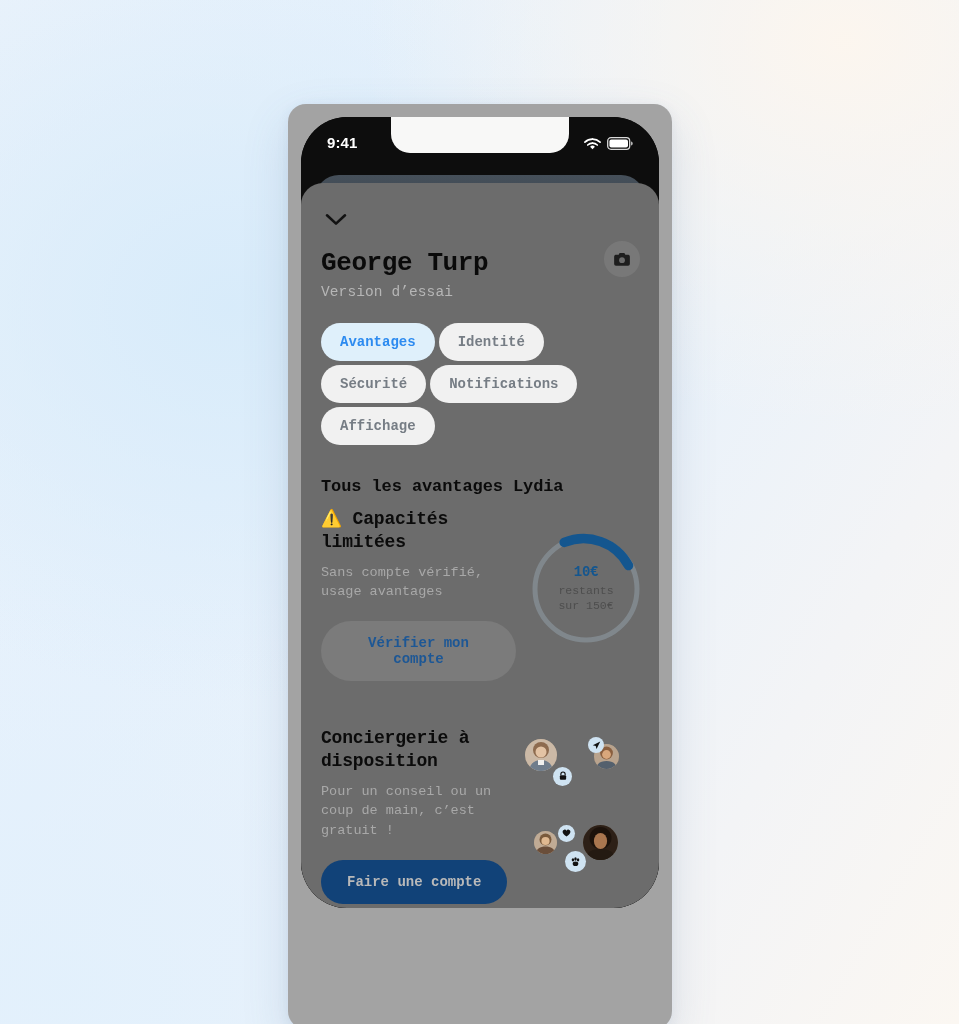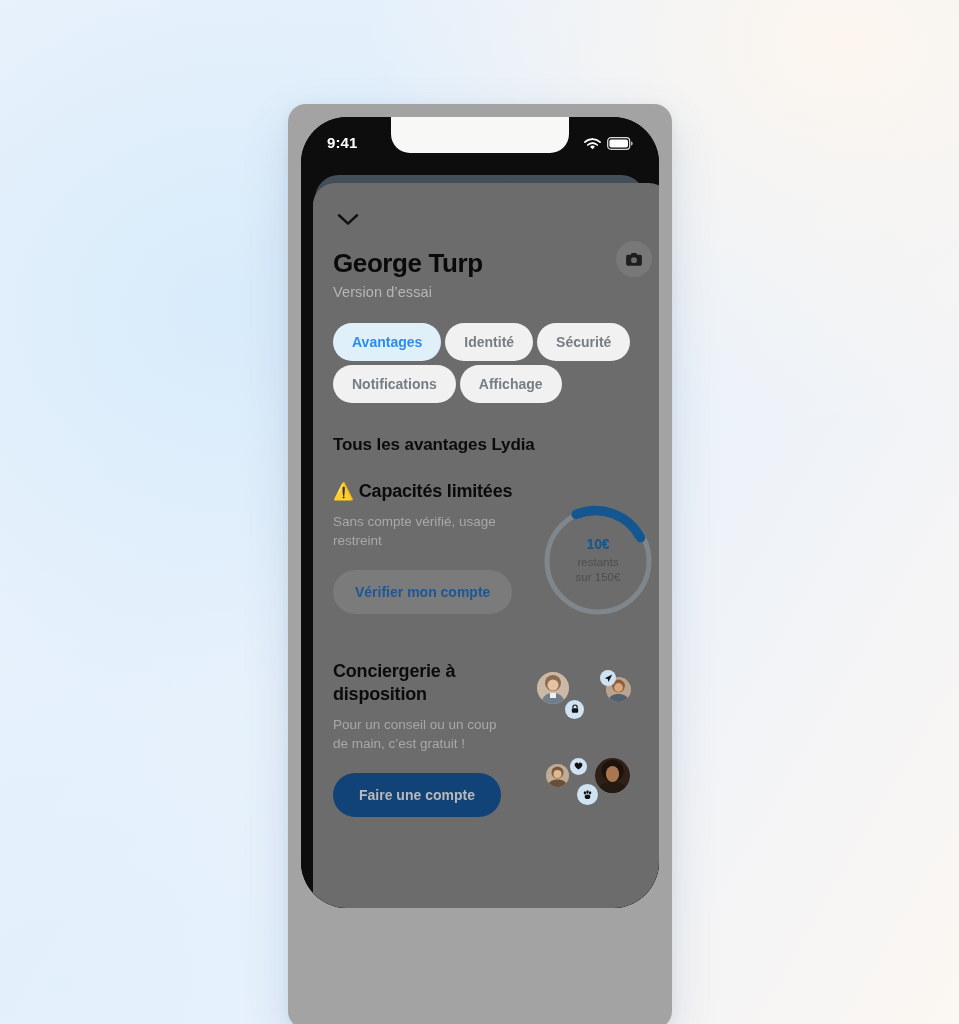--- a/index.html
+++ b/index.html
@@ -106,7 +106,7 @@
   
   .sheet {
     position: absolute;
-    left: 12px;
+    left: 0;
     top: 66px;
     width: 100%;
     bottom: 0;
@@ -114,6 +114,7 @@
     border-radius: 22px 22px 0 0;
     overflow: hidden;
     z-index: 20;
+    font-family: Liberation Mono, monospace;
   }
   .sheet-inner {
     position: relative;

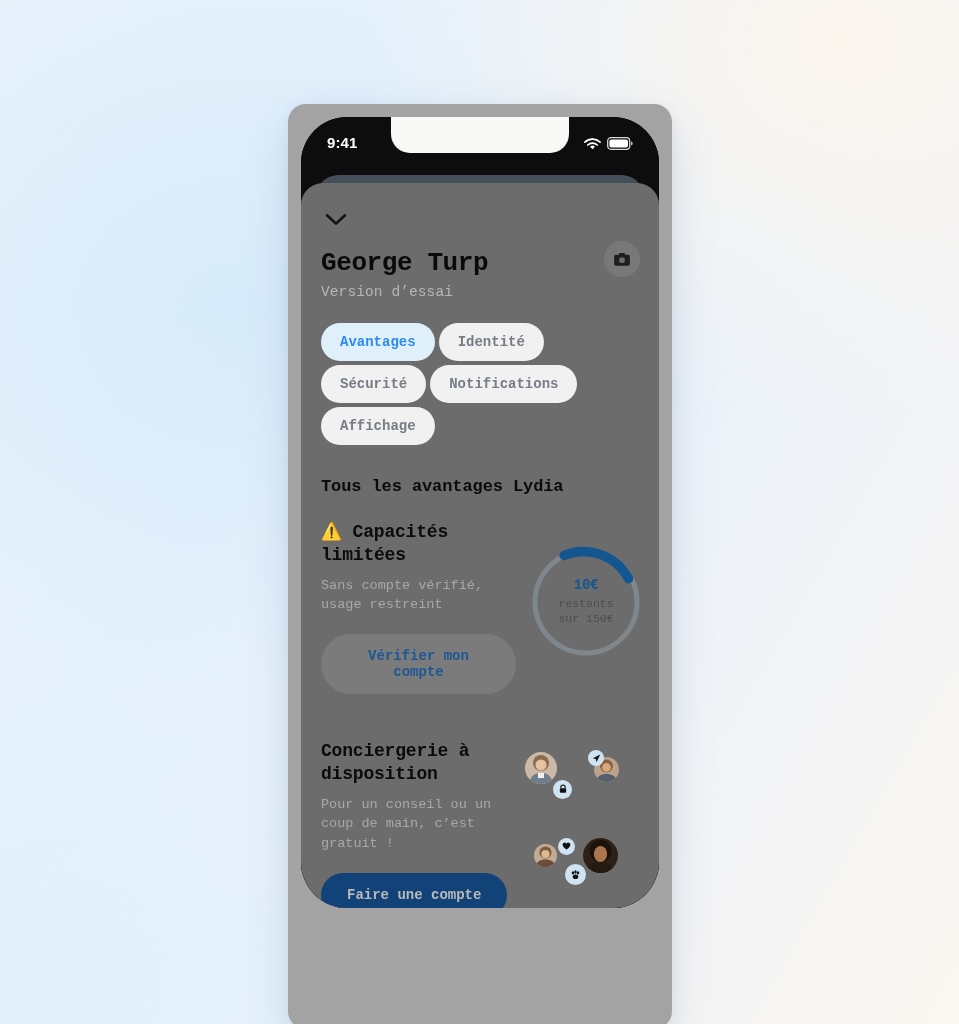--- a/index.html
+++ b/index.html
@@ -204,7 +204,7 @@
 
   
   .feature {
-    margin-top: 25px;
+    margin-top: 12px;
     display: flex;
     align-items: flex-start;
     position: relative;

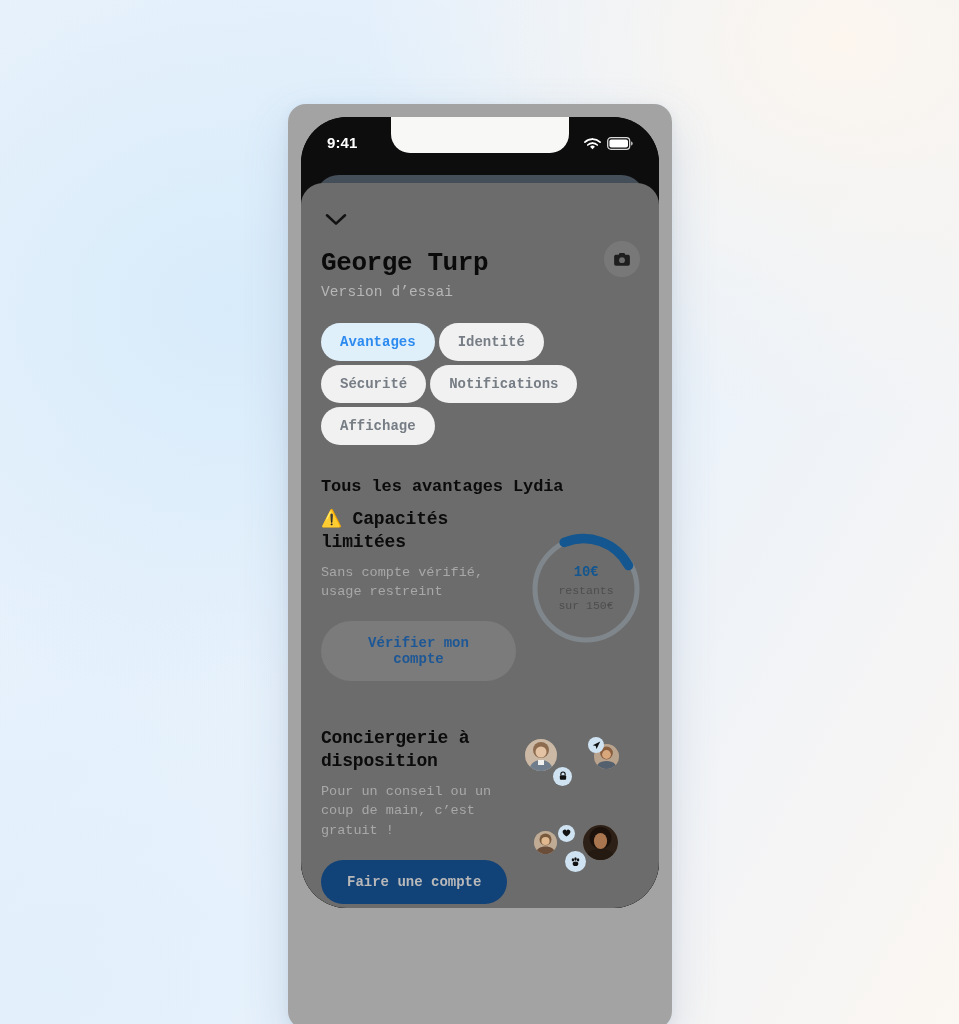--- a/index.html
+++ b/index.html
@@ -386,7 +386,7 @@
         <div class="feature">
           <div class="feature-left">
             <div class="feature-title"><span class="warn-emoji">⚠️</span> <span>Capacités limitées</span></div>
-            <div class="feature-desc">Sans compte vérifié, usage restreint</div>
+            <div class="feature-desc">Sans compte vérifié, usage avantages</div>
             <div class="btn btn-soft">Vérifier mon compte</div>
           </div>
 

